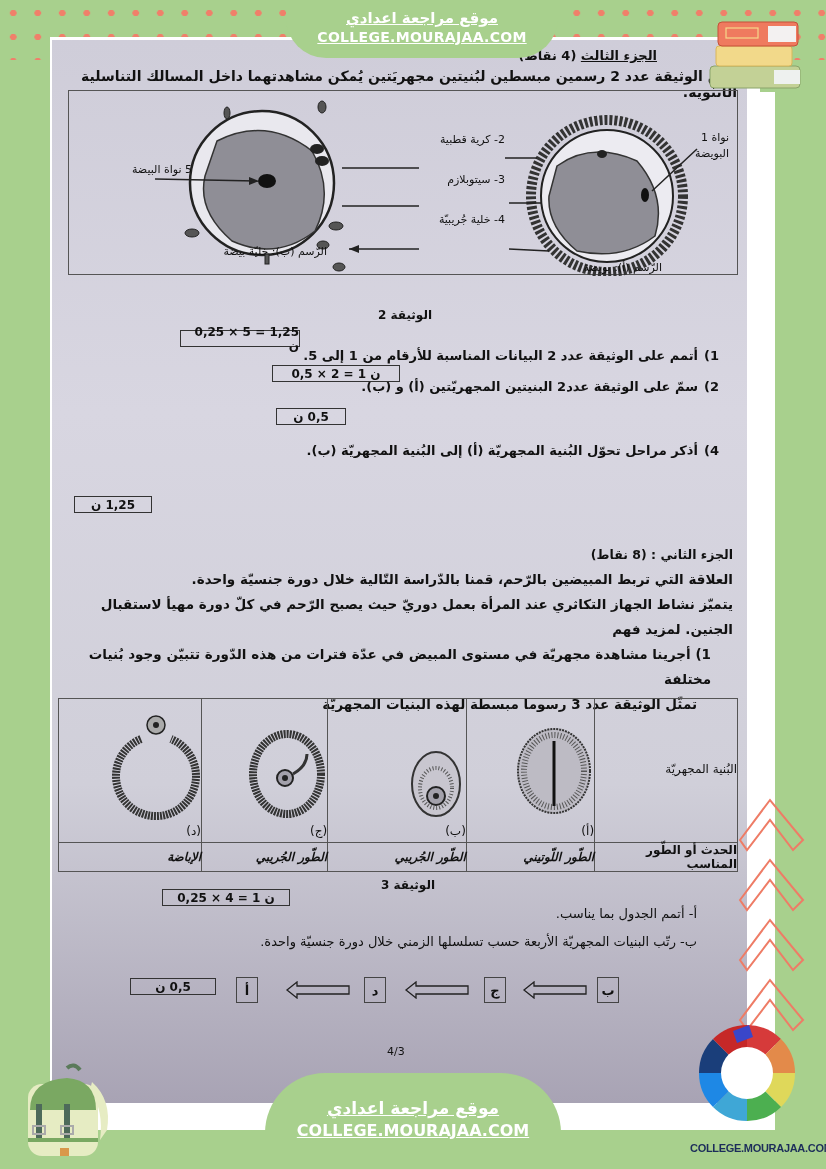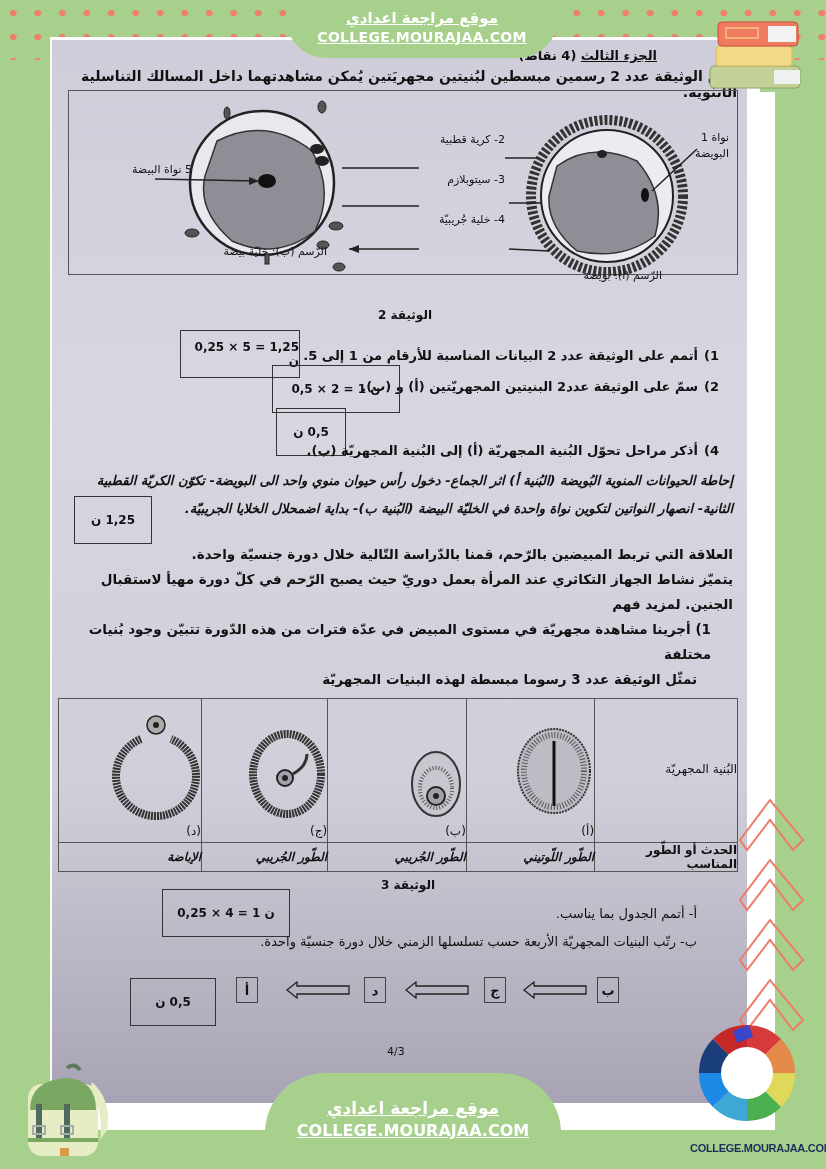--- a/index.html
+++ b/index.html
@@ -180,7 +180,7 @@
     <div class="label" style="right:232px; top:82px;">3- سيتوبلازم</div>
     <div class="label" style="right:232px; top:122px;">4- خلية جُريبيّة</div>
     <div class="label" style="right:545px; top:72px;">5 نواة البيضة</div>
-    <div class="label" style="right:75px; top:170px;margin-top:8px;">الرّسم (أ): بويضة</div>
+    <div class="label" style="right:75px; top:170px;">الرّسم (أ): بويضة</div>
     <div class="label" style="right:410px; top:154px;">الرّسم (ب): خليّة بيضة</div>
   </div>
 

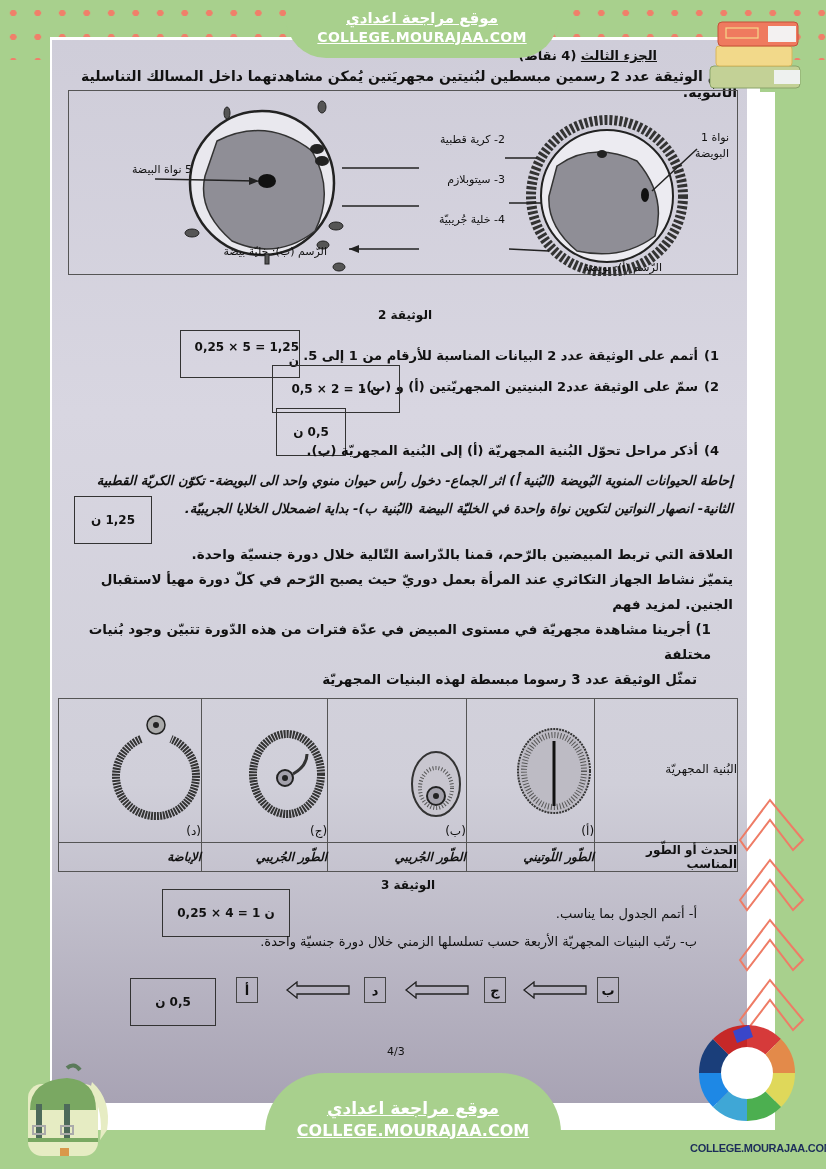--- a/index.html
+++ b/index.html
@@ -73,7 +73,7 @@
   .q-num { display: inline-block; margin-left: 6px; }
   .ans { font-style: italic; font-weight: bold; font-size: 13px; }
   .score-box {
-    position: absolute; height: 48px; border: 1.5px solid #333;
+    position: absolute; height: 17px; border: 1.5px solid #333;
     font-size: 12px; font-weight: bold; display: flex; align-items: center; justify-content: center;
     direction: rtl; background: transparent;
   }

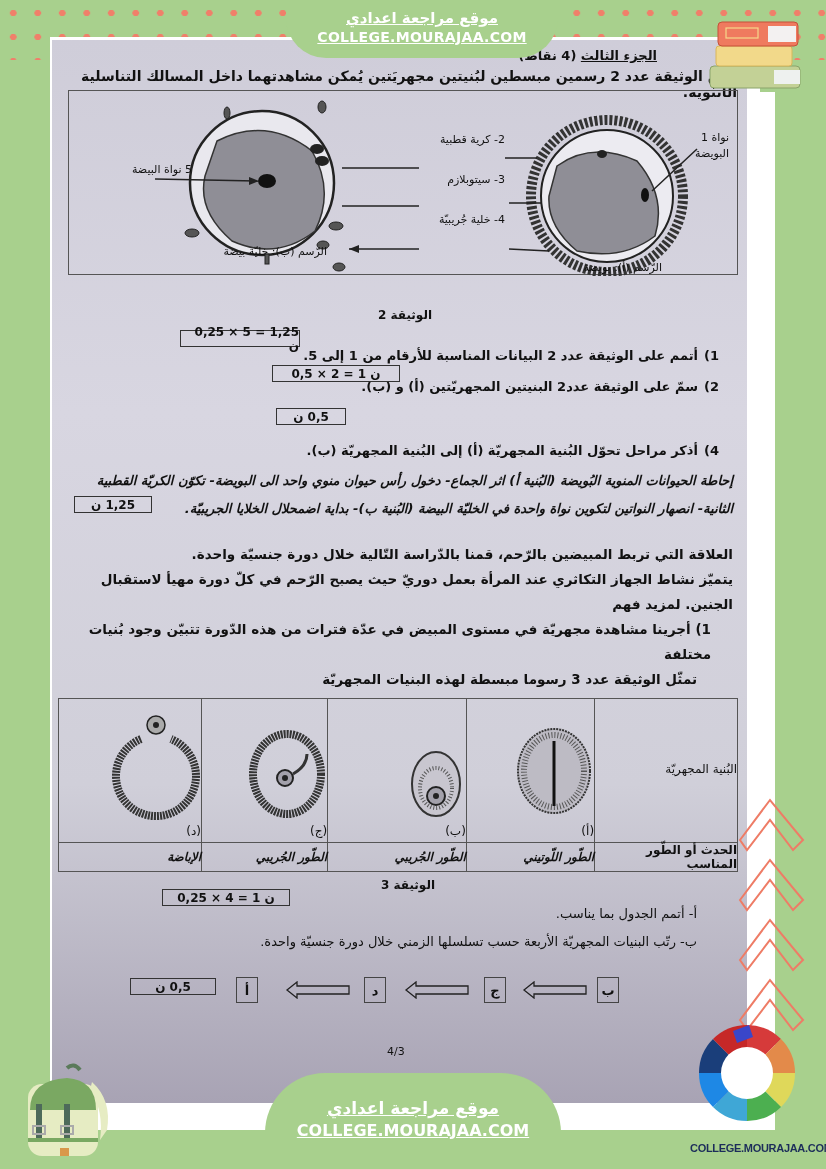--- a/index.html
+++ b/index.html
@@ -203,10 +203,6 @@
     <span class="q-num">4)</span><span>أذكر مراحل تحوّل البُنية المجهريّة (أ) إلى البُنية المجهريّة (ب).</span>
   </div>
 
-  <div class="answer-para" style="top:427px;">
-    <div>إحاطة الحيوانات المنوية البُويضة (البُنية أ) اثر الجماع- دخول رأس حيوان منوي واحد الى البويضة- تكوّن الكريّة القطبية</div>
-    <div>الثانية- انصهار النواتين لتكوين نواة واحدة في الخليّة البيضة (البُنية ب)- بداية اضمحلال الخلايا الجريبيّة.</div>
-  </div>
   <div class="score-box" style="left:22px; top:456px; width:78px;">1,25 ن</div>
 
   <div class="part2" style="top:502px;">

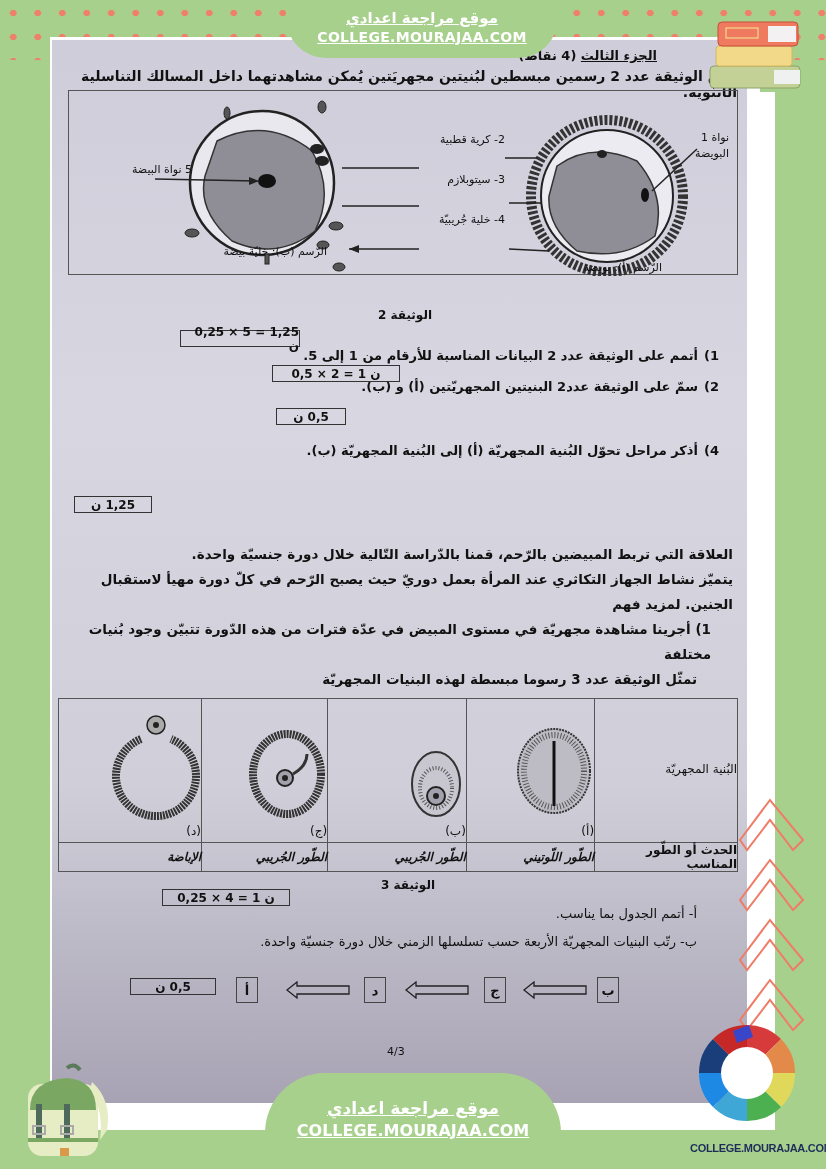--- a/index.html
+++ b/index.html
@@ -206,6 +206,10 @@
   <div class="score-box" style="left:22px; top:456px; width:78px;">1,25 ن</div>
 
   <div class="part2" style="top:502px;">
+    <div style="font-size:12.5px;">
+      <span>الجزء الثاني</span> :
+      <span>(8 نقاط)</span>
+    </div>
     <div>العلاقة التي تربط المبيضين بالرّحم، قمنا بالدّراسة التّالية خلال دورة جنسيّة واحدة.</div>
     <div>يتميّز نشاط الجهاز التكاثري عند المرأة بعمل دوريّ حيث يصبح الرّحم في كلّ دورة مهيأ لاستقبال الجنين. لمزيد فهم</div>
     <div style="margin-right:22px;">

